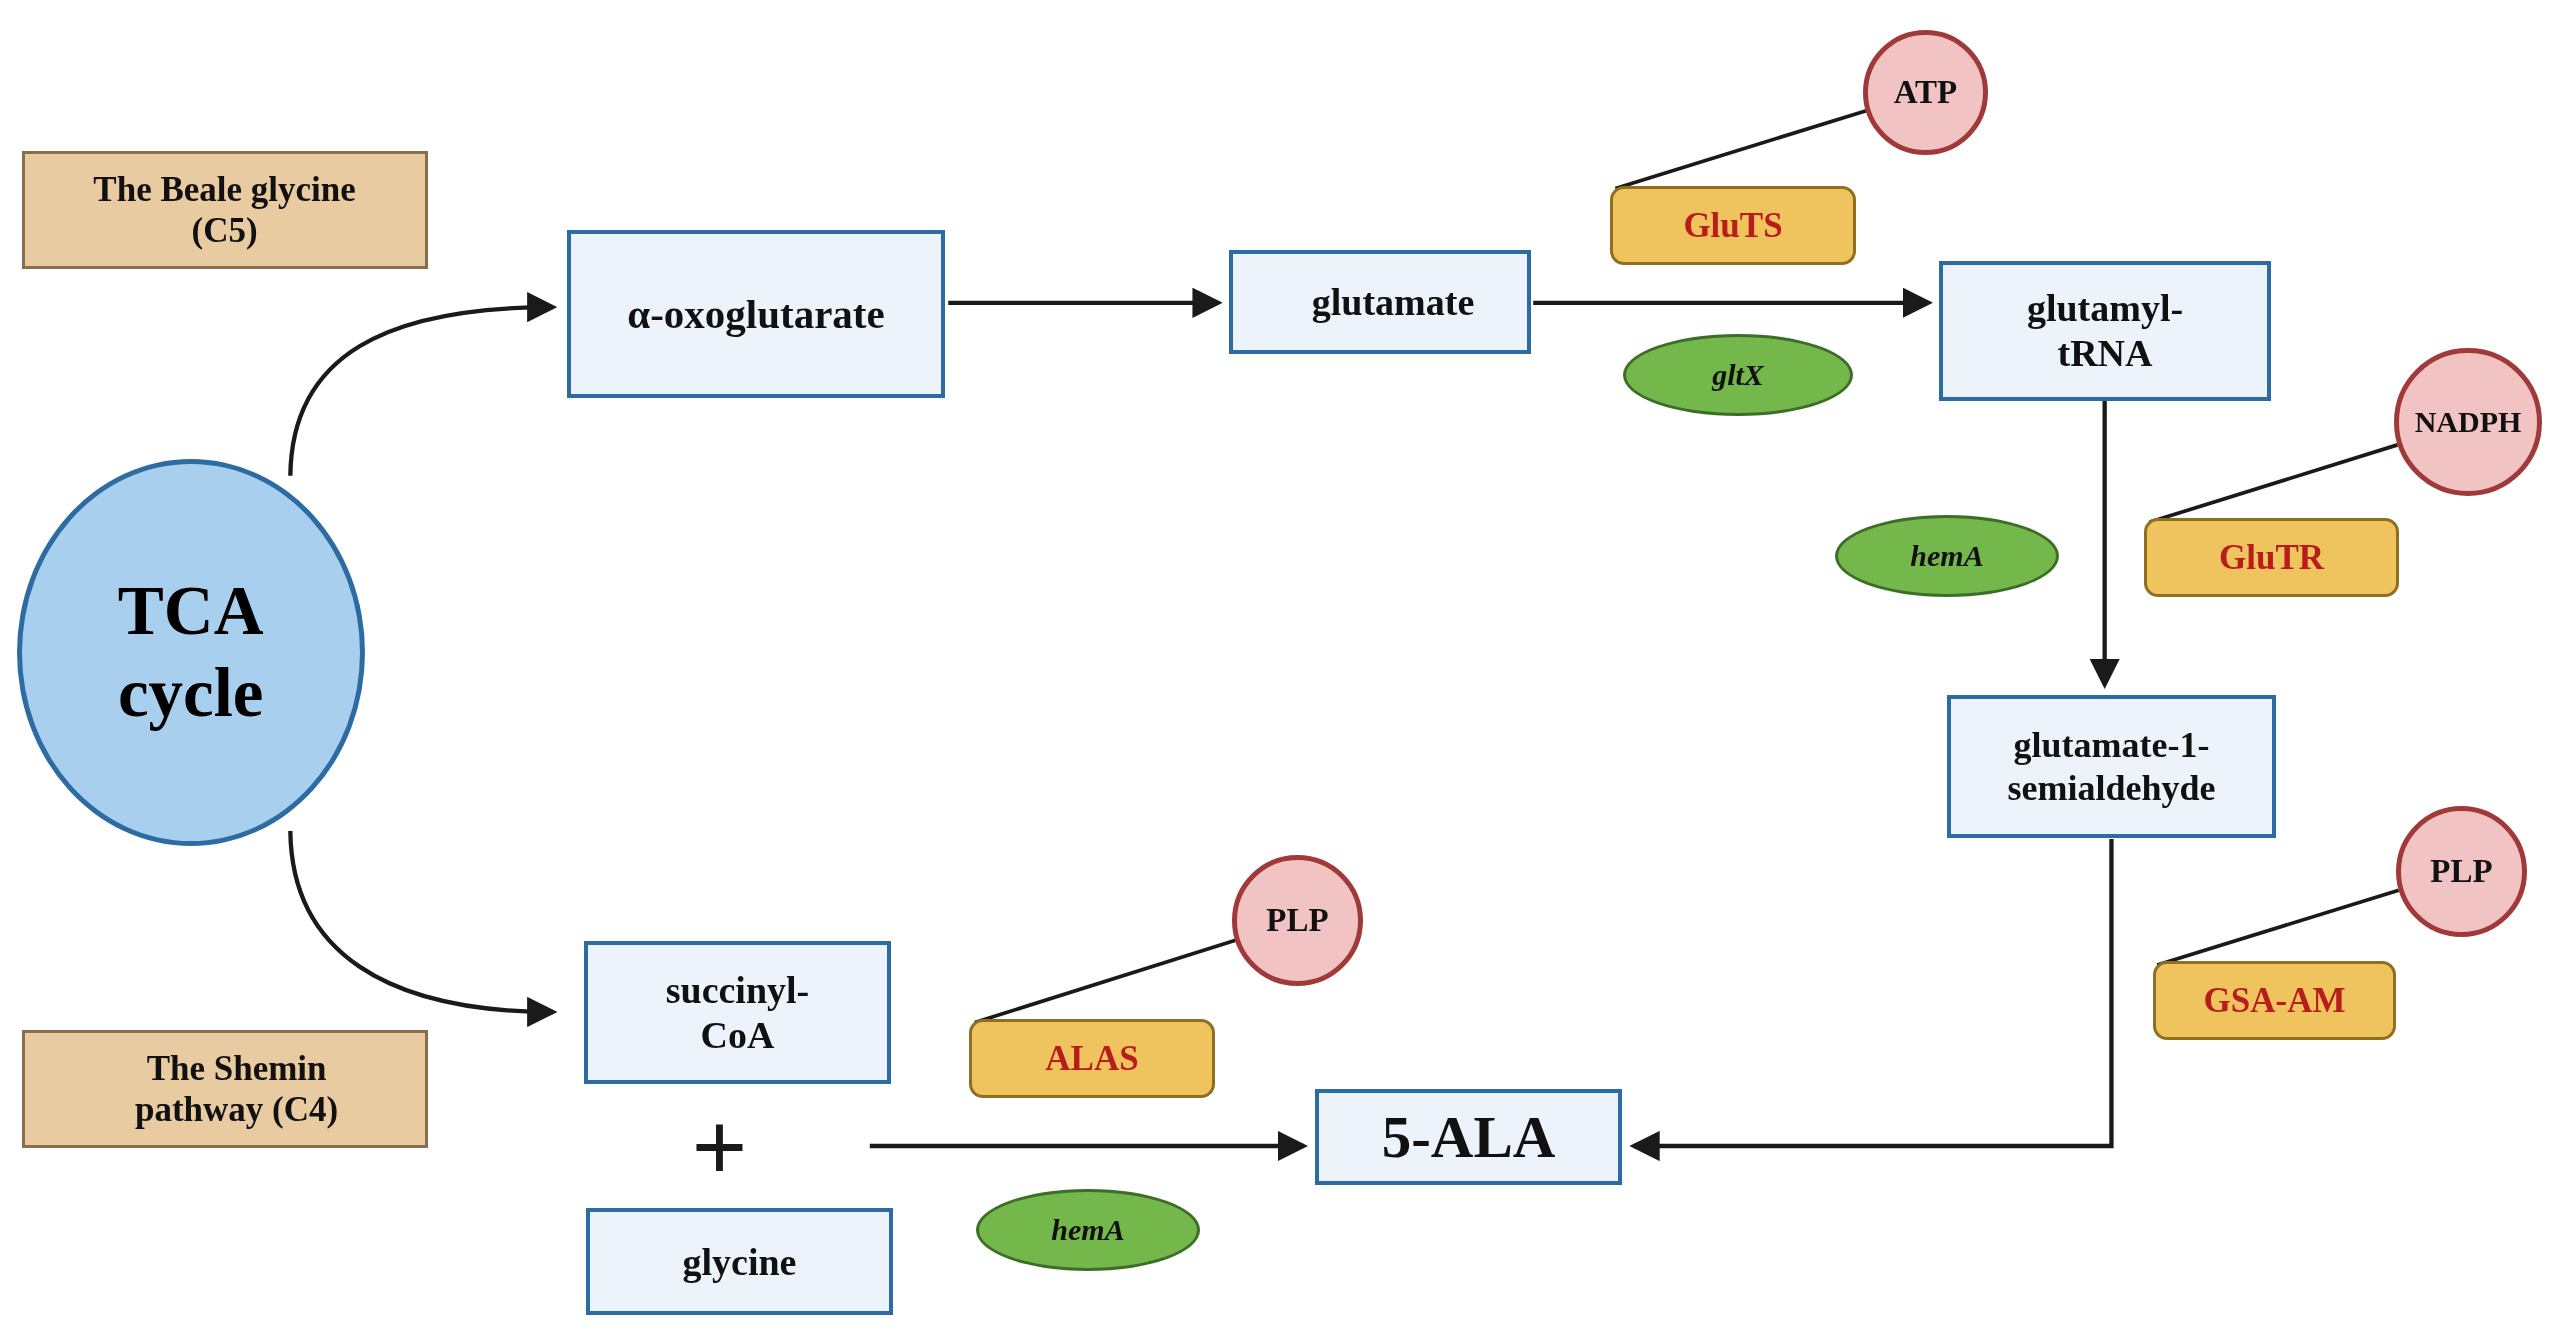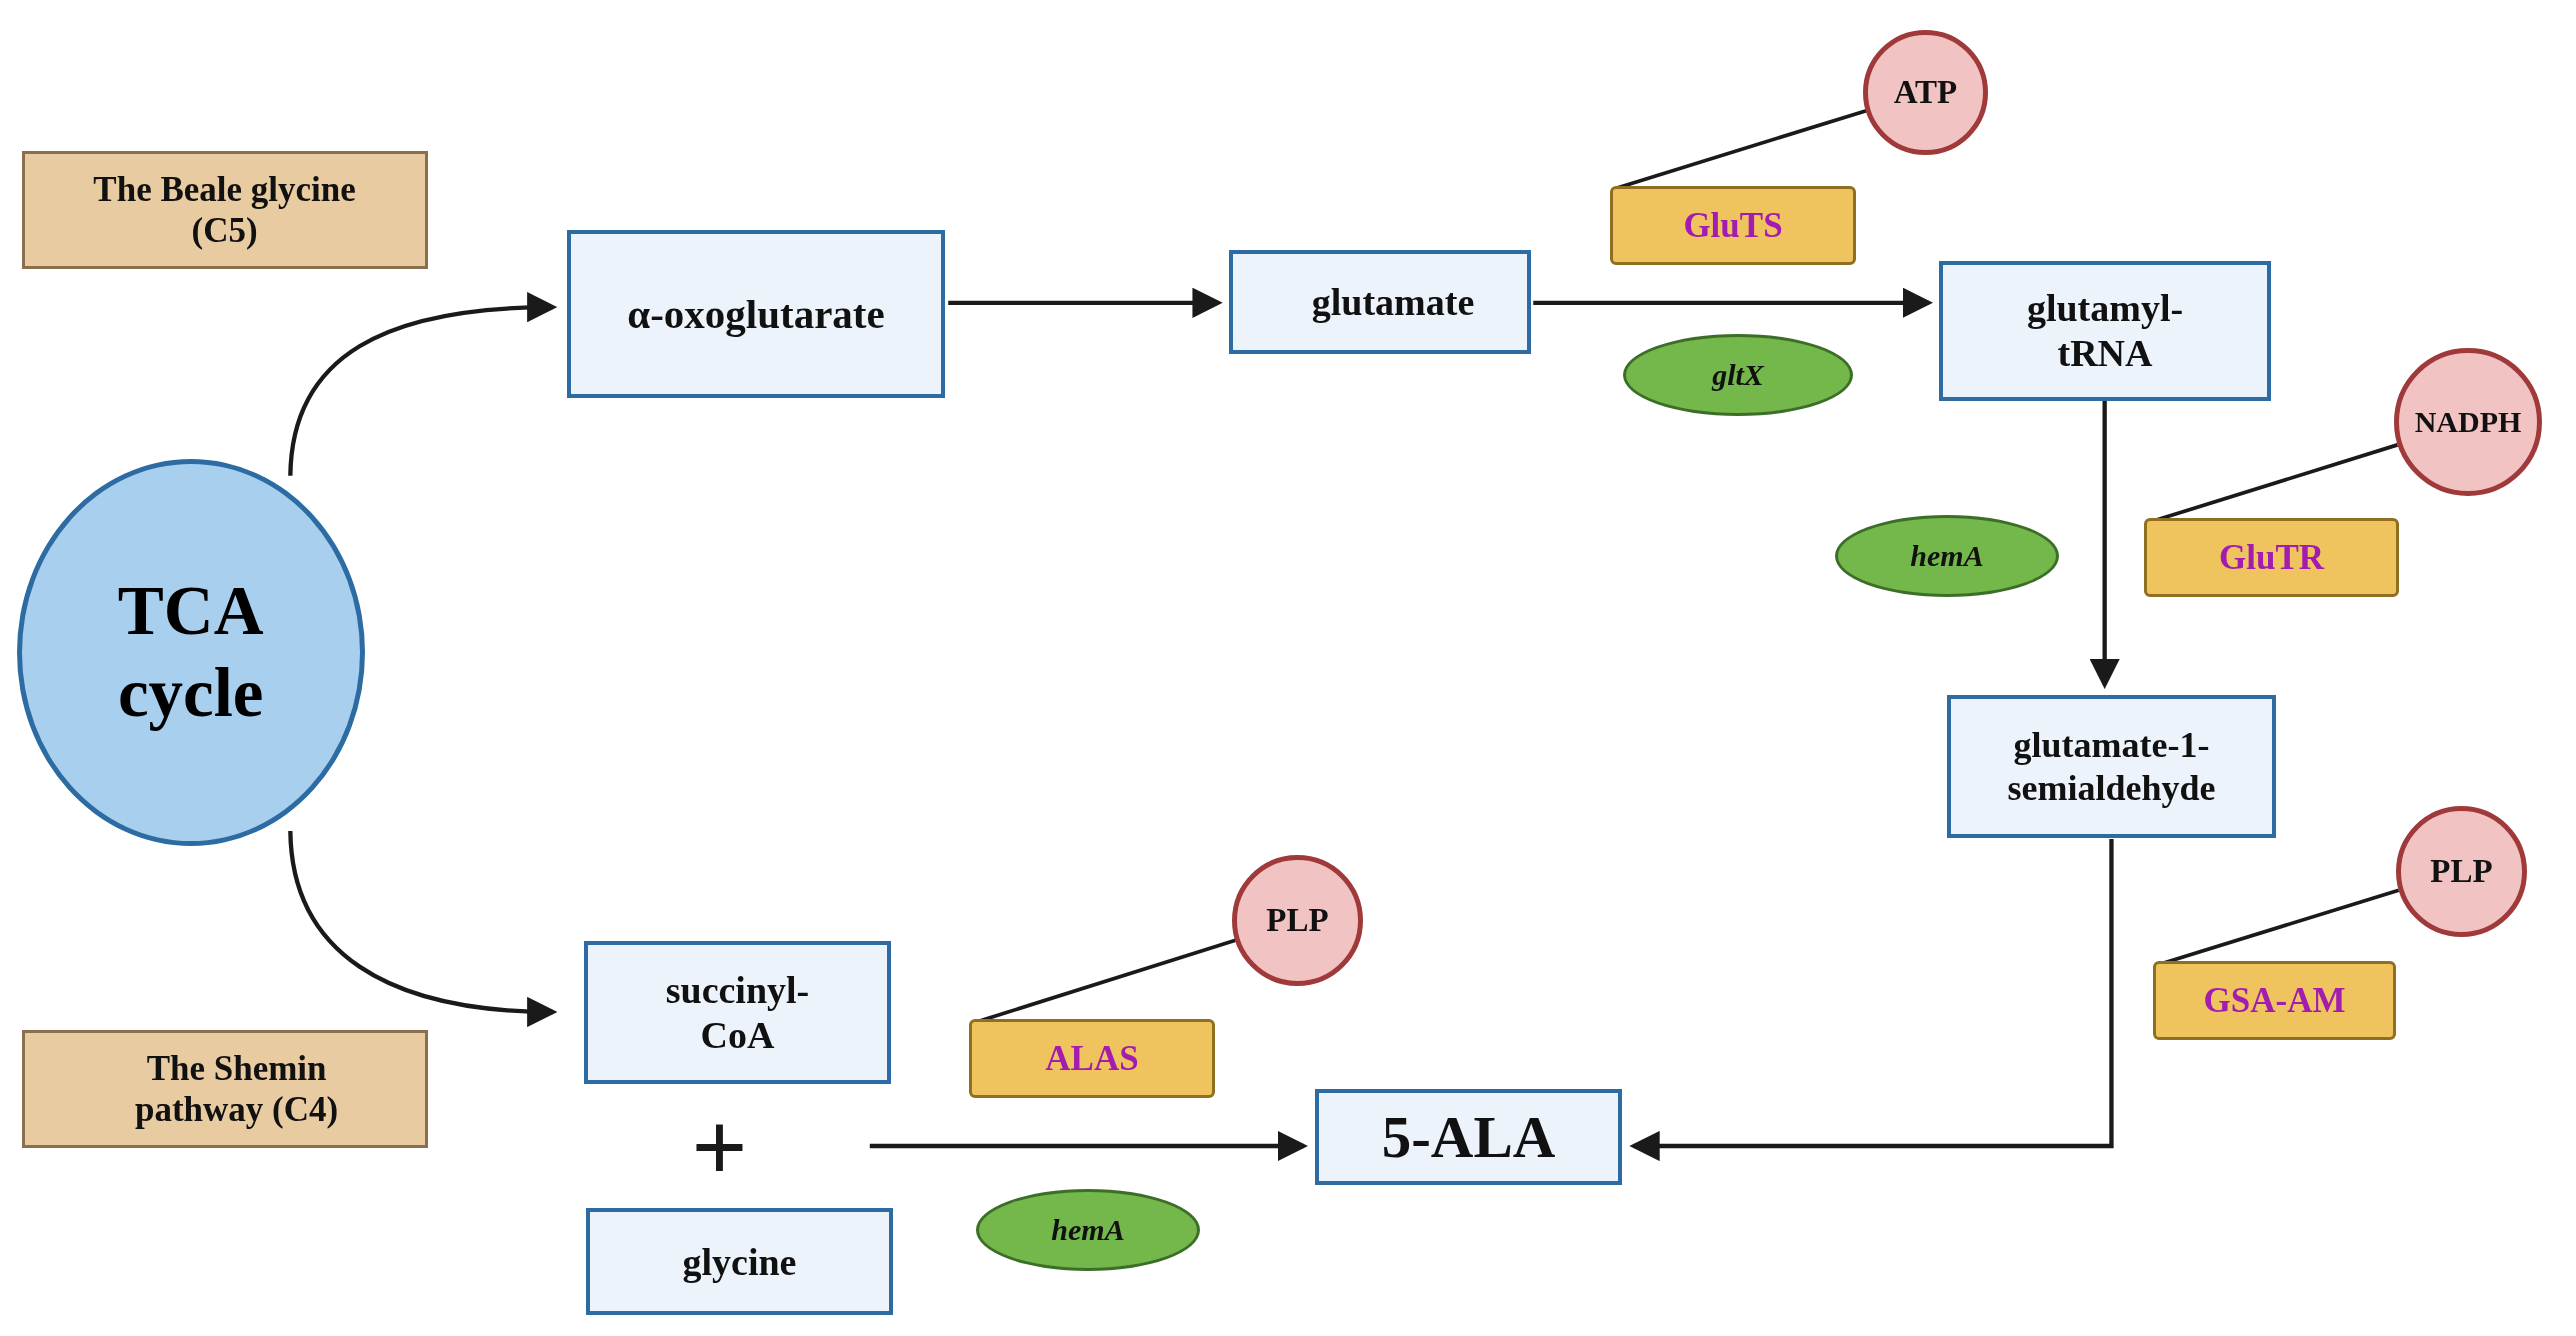--- a/index.html
+++ b/index.html
@@ -26,9 +26,9 @@
   .enzyme{
     background:var(--enz-fill,#efc45f);
     border:3.1px solid var(--enz-border,#8f7020);
-    border-radius:6px;
-    font-weight:bold;
-    color:#a21caf;
+    border-radius:14px;
+    font-weight:bold;
+    color:#b91c1c;
     font-size:35px;
   }
   

